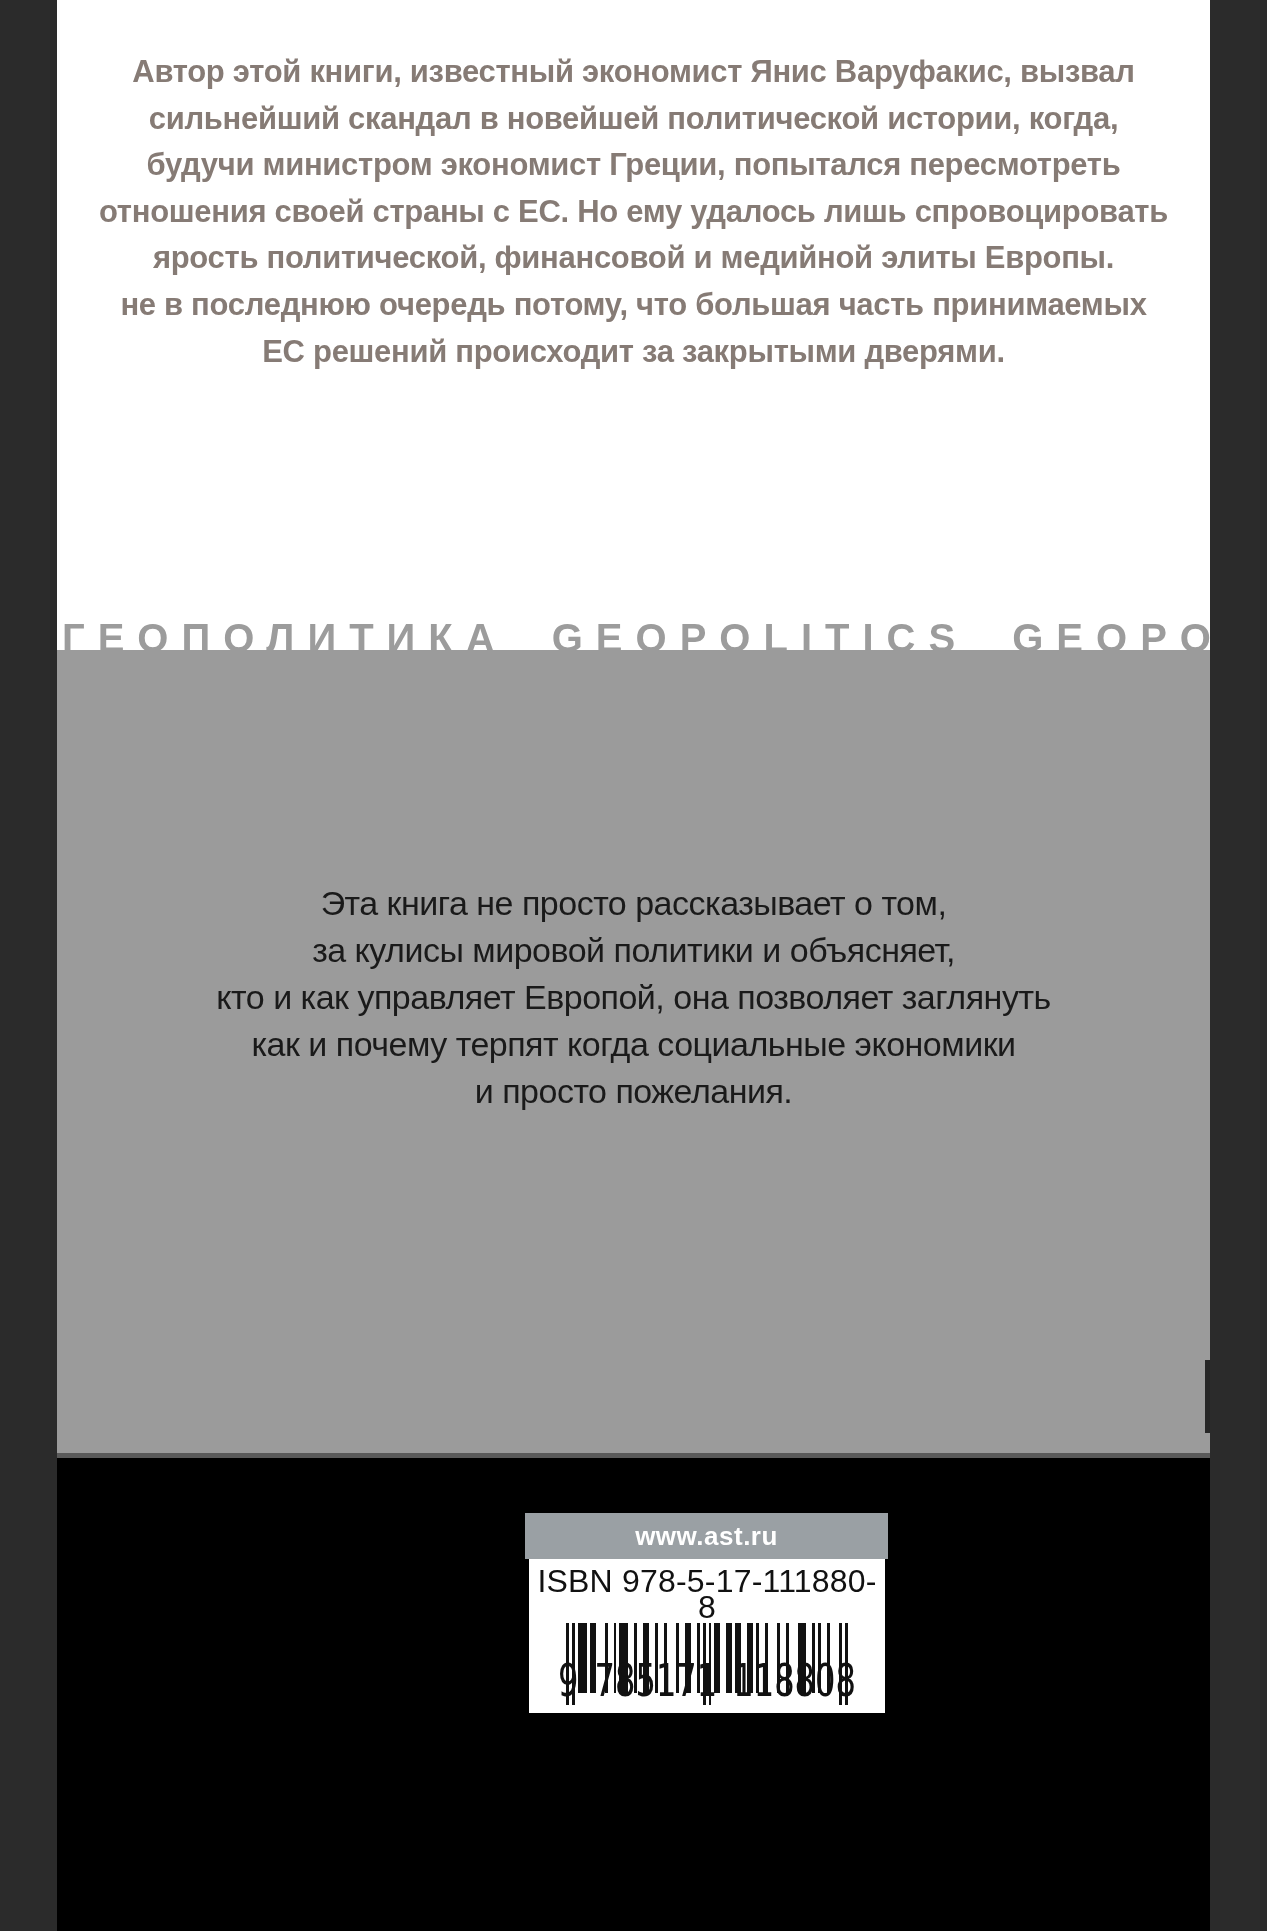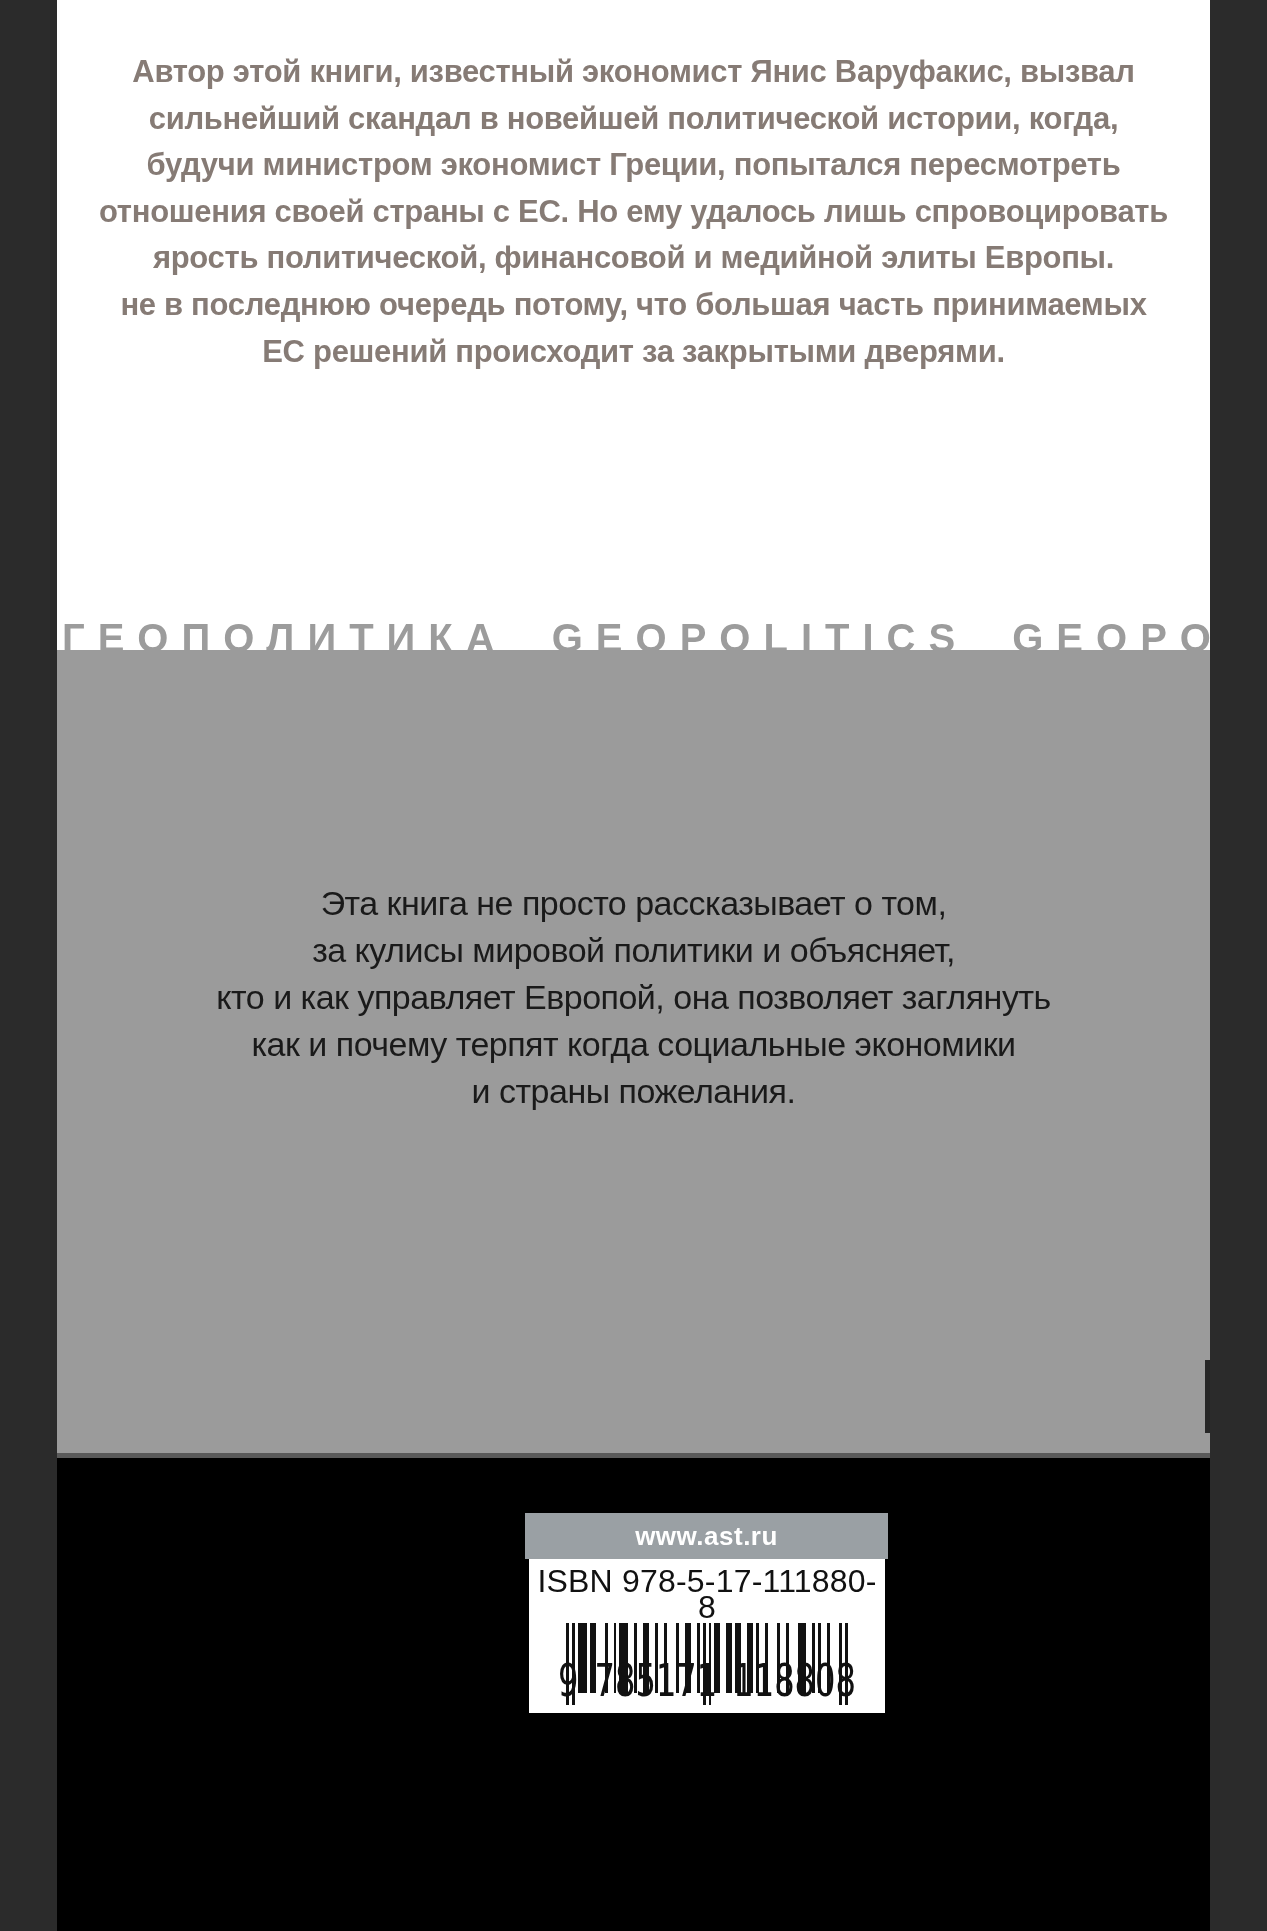--- a/index.html
+++ b/index.html
@@ -90,7 +90,7 @@
       <div class="annotation-line">за кулисы мировой политики и объясняет,</div>
       <div class="annotation-line">кто и как управляет Европой, она позволяет заглянуть</div>
       <div class="annotation-line">как и почему терпят когда социальные экономики</div>
-      <div class="annotation-line">и страны пожелания.</div>
+      <div class="annotation-line">и просто пожелания.</div>
     </div>
   </section>
 

